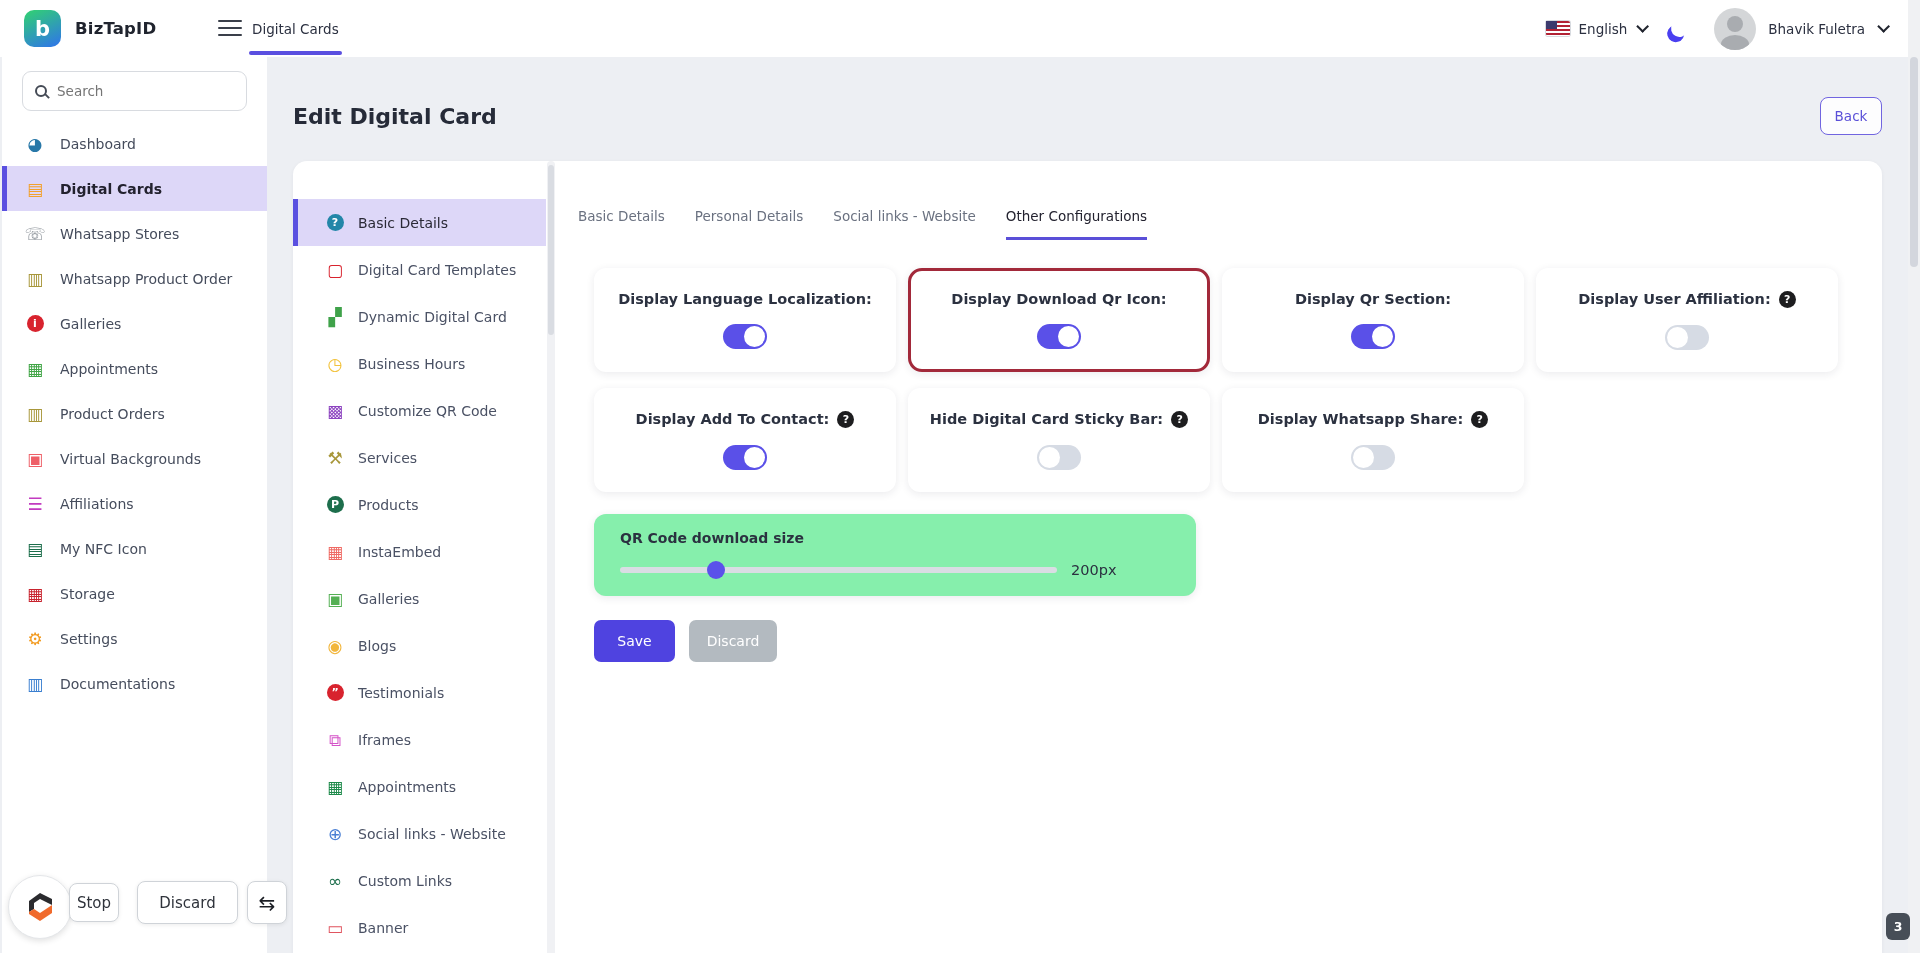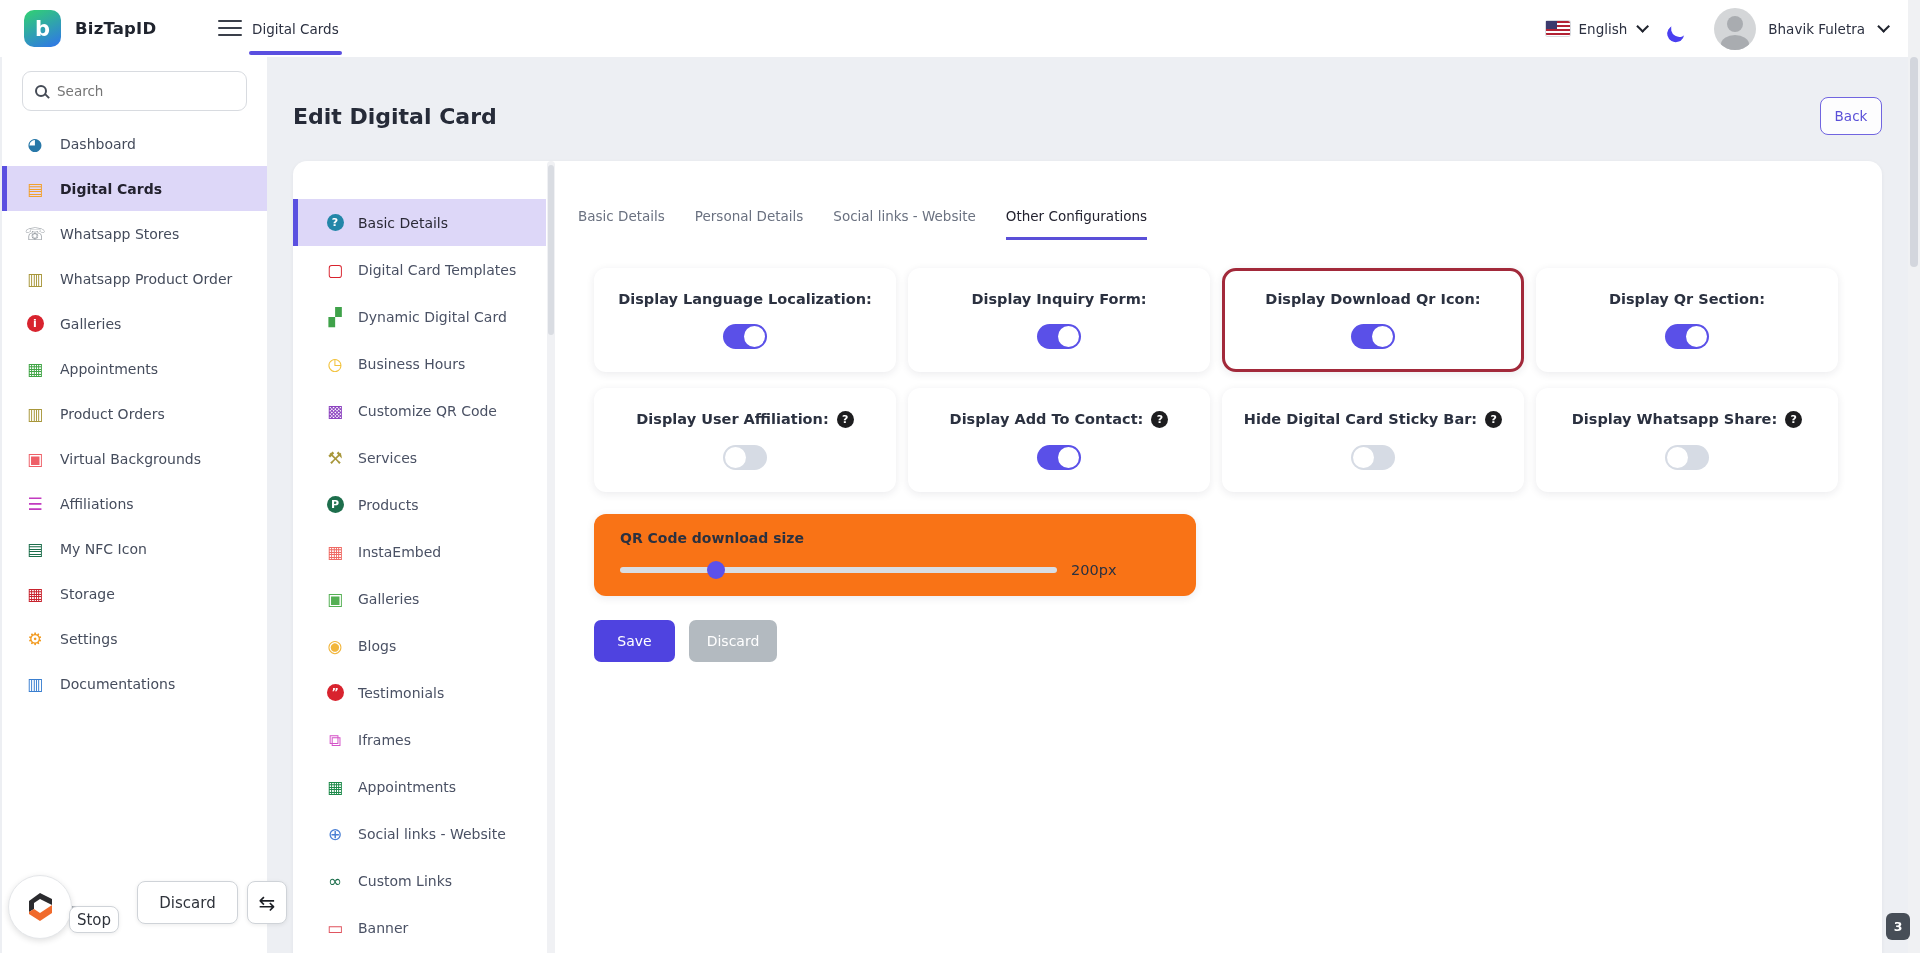--- a/index.html
+++ b/index.html
@@ -315,12 +315,6 @@
               </div>
               <div class="switch on"></div>
             </div>
-            <div class="toggle-card">
-              <div class="t-label">
-                <span>Display Inquiry Form:</span>
-              </div>
-              <div class="switch on"></div>
-            </div>
             <div class="toggle-card hl">
               <div class="t-label">
                 <span>Display Download Qr Icon:</span>

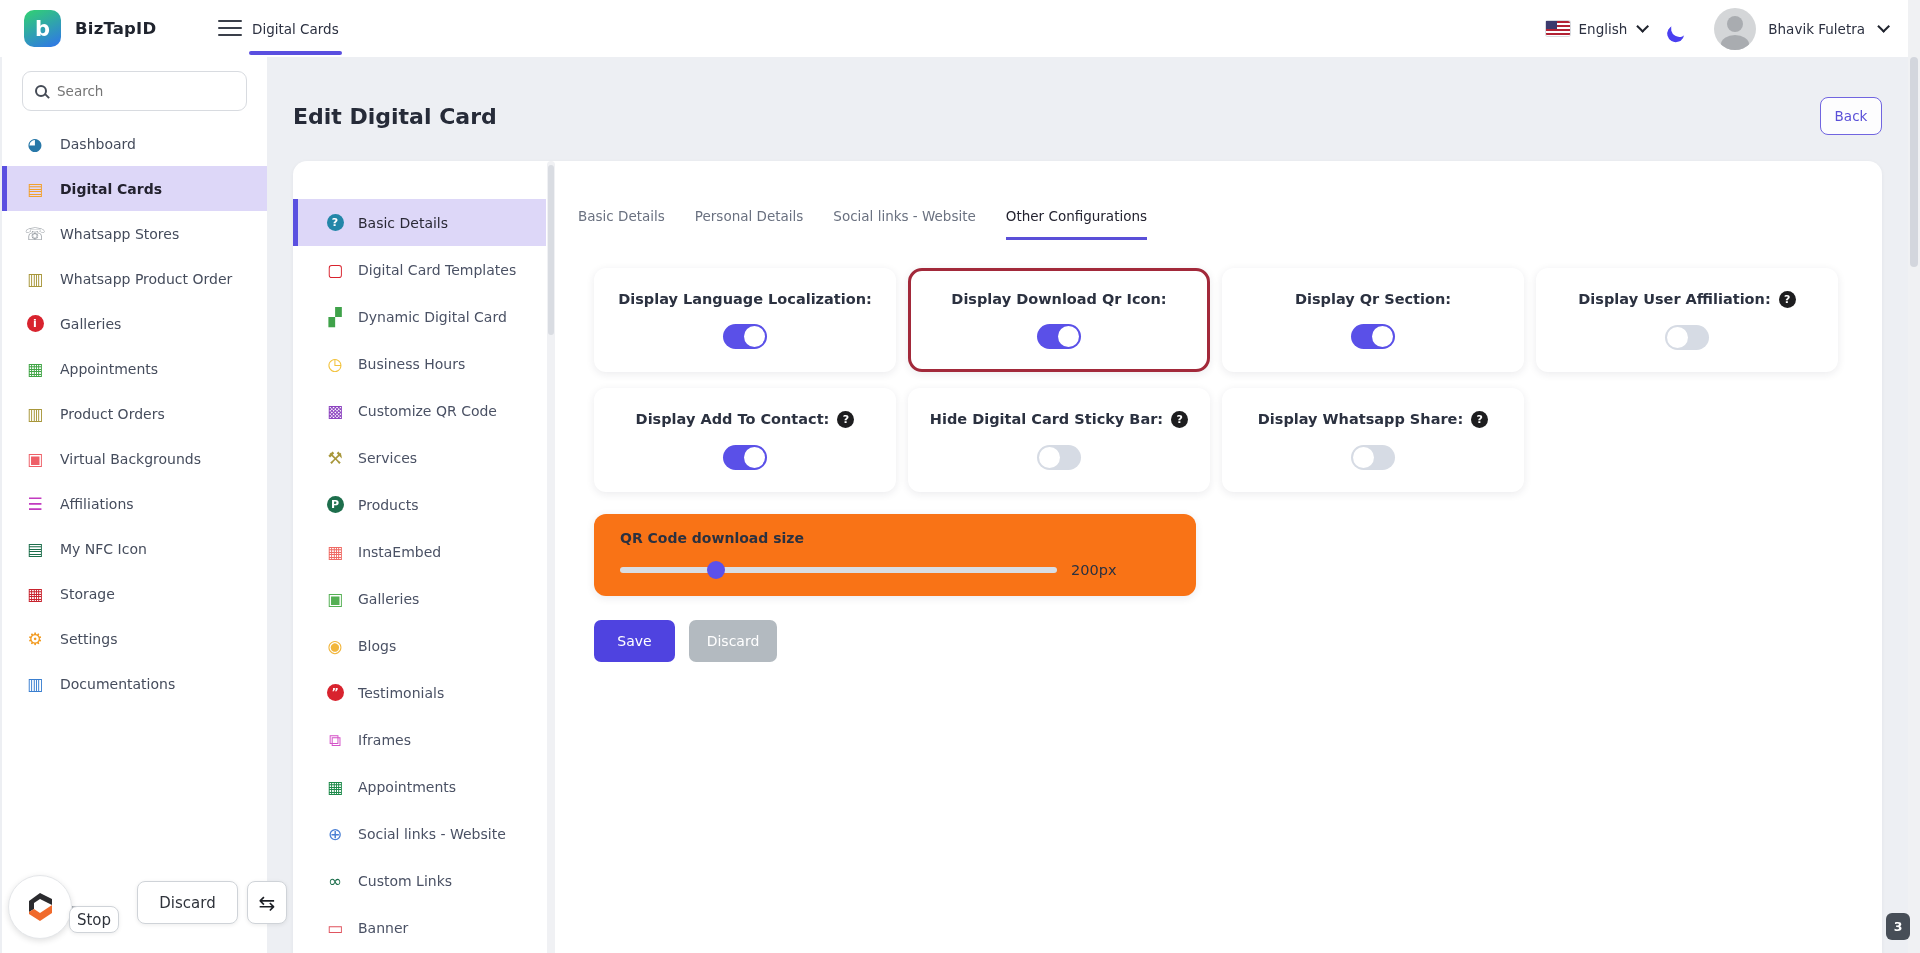--- a/index.html
+++ b/index.html
@@ -87,7 +87,7 @@
   .switch::after { content:""; position:absolute; top:2px; width:21px; height:21px; border-radius:50%; background:#fff; }
   .switch.on::after { right:2px; } .switch.off::after { left:2px; }
 
-  .slider-card { position:relative; margin:22px 0 0 16px; width:602px; height:82px; background:#f97316; border-radius:12px;
+  .slider-card { position:relative; margin:22px 0 0 16px; width:602px; height:82px; background:#86efac; border-radius:12px;
     box-shadow:0 2px 8px rgba(30,30,60,.09); padding:16px 24px 0 26px; }
   .s-label { font-size:14px; font-weight:bold; color:#2b3140; }
   .s-row { display:flex; align-items:center; gap:14px; margin-top:16px; }

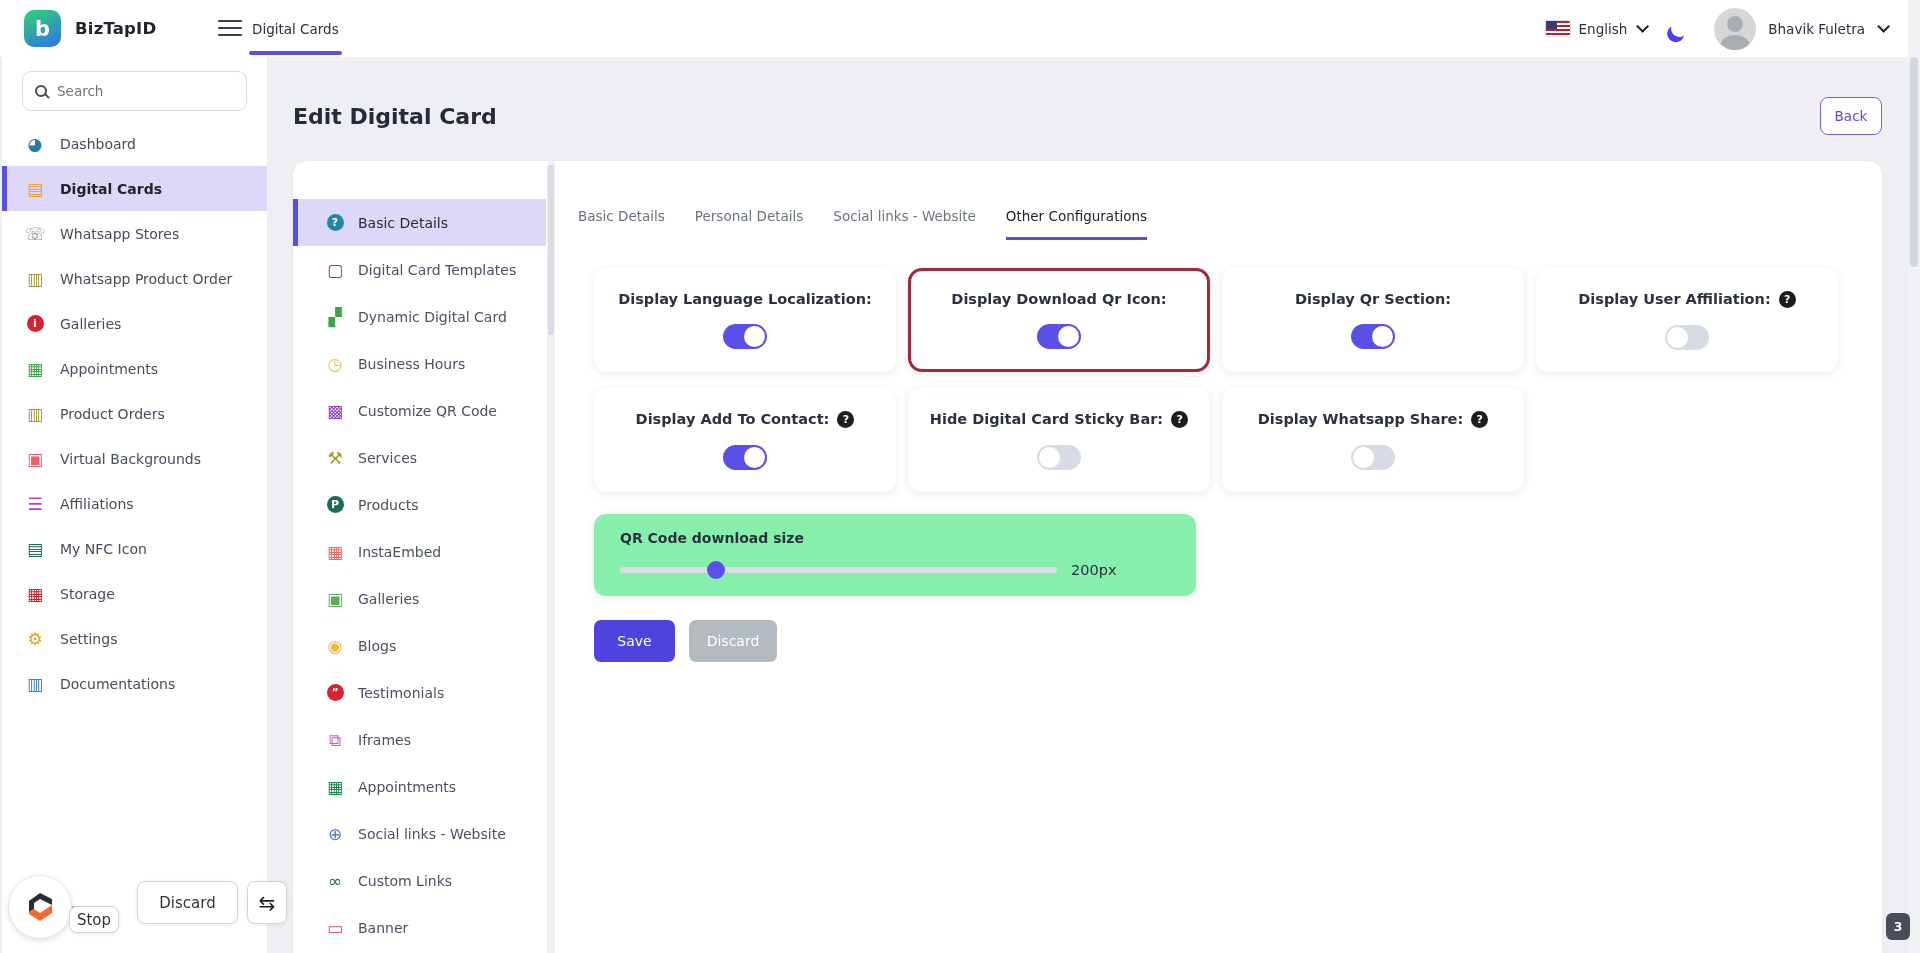--- a/index.html
+++ b/index.html
@@ -109,7 +109,7 @@
   .ov-btn { position:absolute; background:#fff; border:1px solid #cfd3d8; border-radius:8px;
     box-shadow:0 1px 4px rgba(0,0,0,.08); font-size:15px; color:#2f333b; display:flex; align-items:center;
     justify-content:center; cursor:pointer; z-index:2; font-family:inherit; }
-  .ov-stop { left:69px; top:8px; width:50px; height:27px;margin-top:23px; }
+  .ov-stop { left:69px; top:8px; width:50px; height:39px; }
   .ov-discard { left:137px; top:6px; width:101px; height:43px; }
   .ov-swap { left:247px; top:6px; width:40px; height:43px; font-size:20px; color:#1b1e24; }
 

